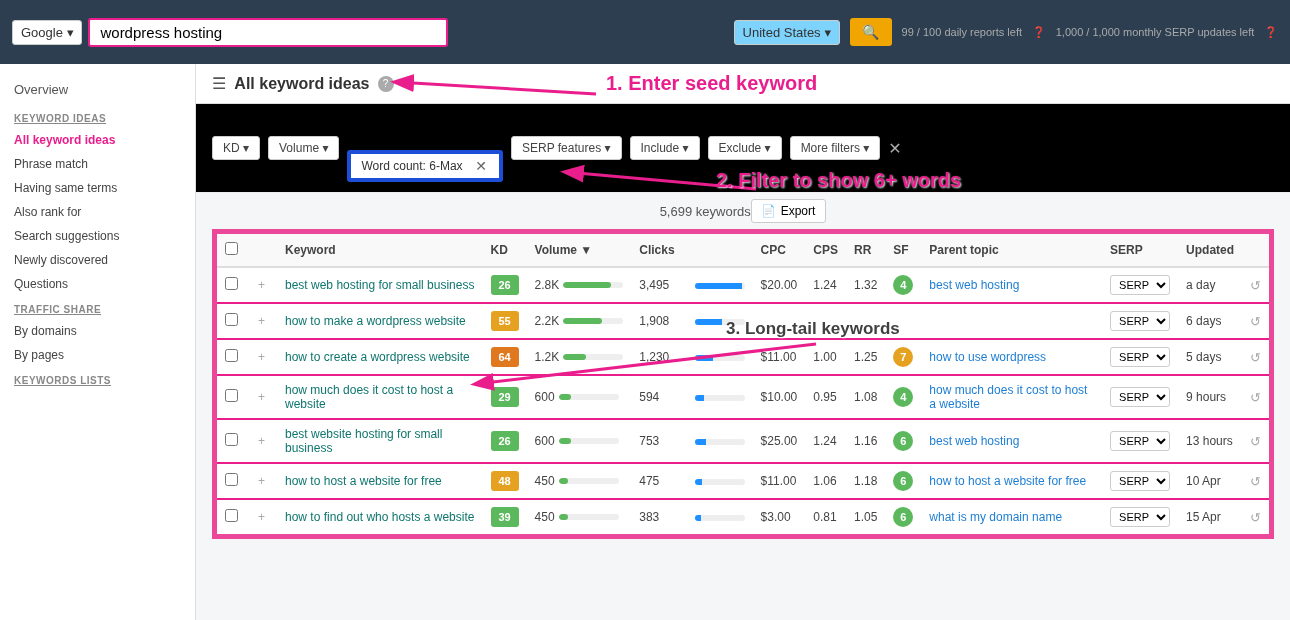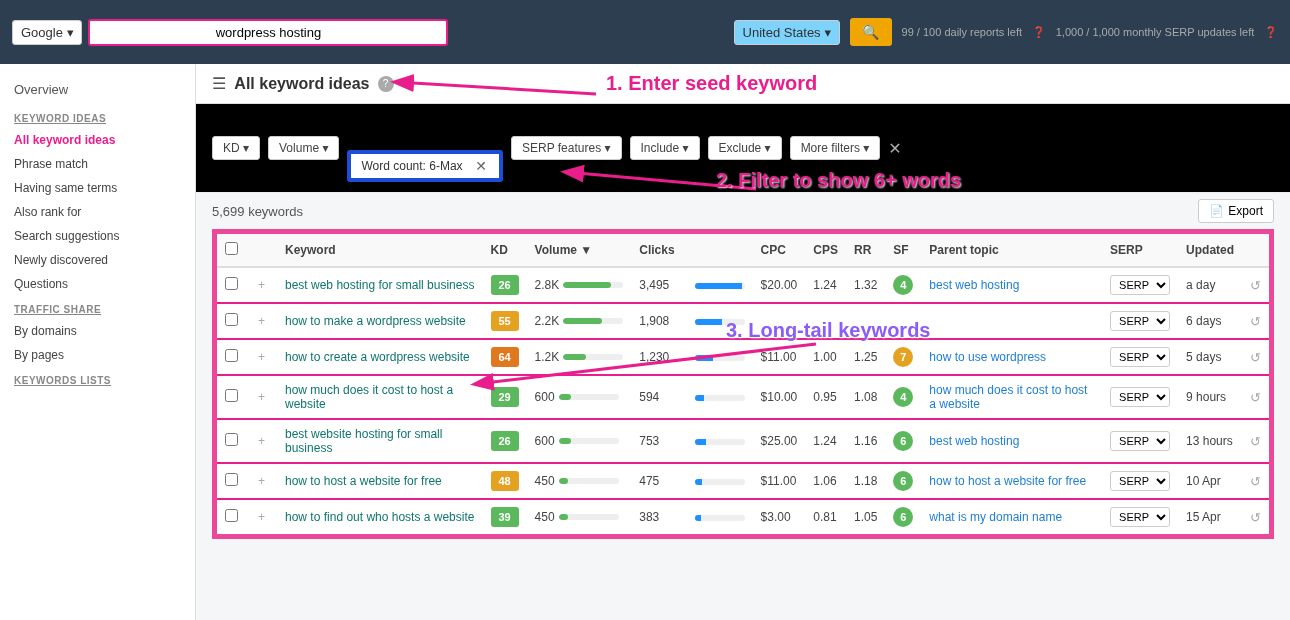--- a/index.html
+++ b/index.html
@@ -29,10 +29,9 @@
       border: 2px solid #e91e8c;
       border-radius: 3px;
       padding: 4px 10px;
-      font-size: 13px;
+      font-size: 15px;
       width: 360px;
       outline: none;
-      text-align: center;
     }
     .top-bar-middle { flex: 1; }
     .top-bar-right { display: flex; align-items: center; gap: 10px; margin-left: auto; }

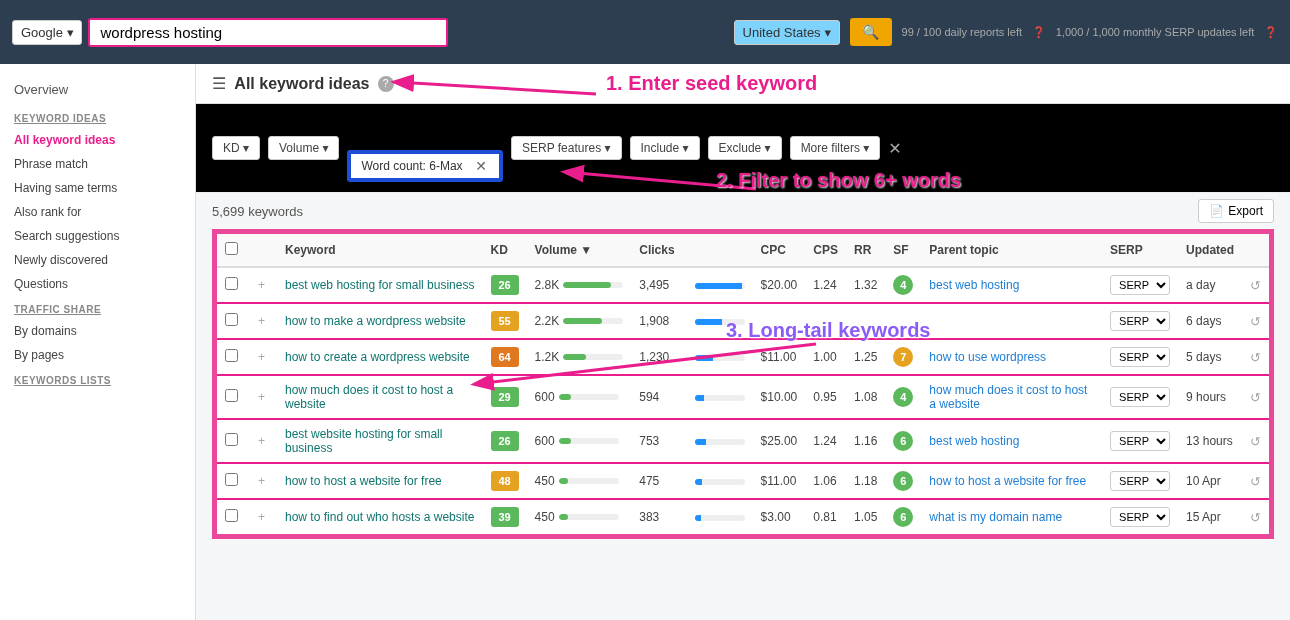--- a/index.html
+++ b/index.html
@@ -157,7 +157,7 @@
       padding: 6px 16px;
       display: flex;
       align-items: center;
-      justify-content: space-between;
+      justify-content: center;
       background: #f5f6f8;
     }
     .stats-count { font-size: 13px; color: #555; }

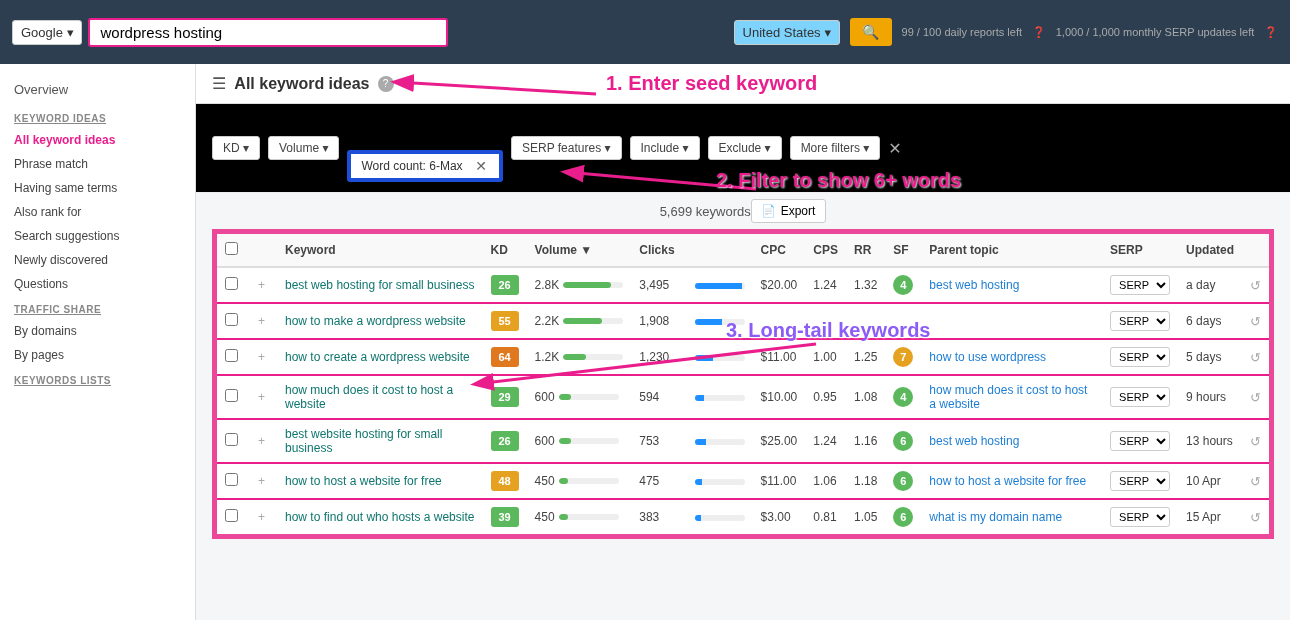--- a/index.html
+++ b/index.html
@@ -329,7 +329,7 @@
       <span style="font-size:20px;font-weight:bold;color:#e91e8c;text-shadow:1px 1px 2px rgba(255,255,255,0.9);">2. Filter to show 6+ words</span>
     </div>
     <div style="position:absolute;top:255px;left:530px;z-index:101;pointer-events:none;">
-      <span style="font-size:20px;font-weight:bold;color:#8b5cf6;text-shadow:1px 1px 2px rgba(255,255,255,0.9);">3. Long-tail keywords</span>
+      <span style="font-size:17px;font-weight:bold;color:#404040;text-shadow:1px 1px 2px rgba(255,255,255,0.9);">3. Long-tail keywords</span>
     </div>
 
     <div class="content-header">

